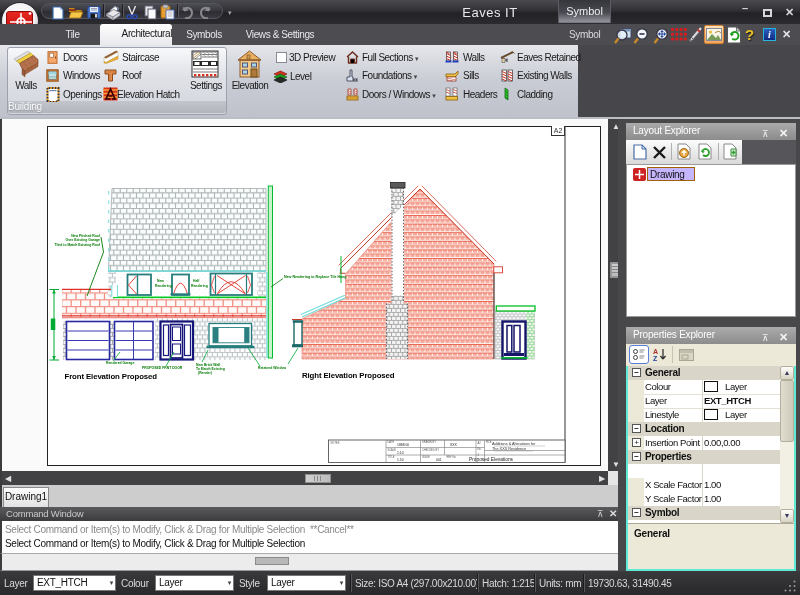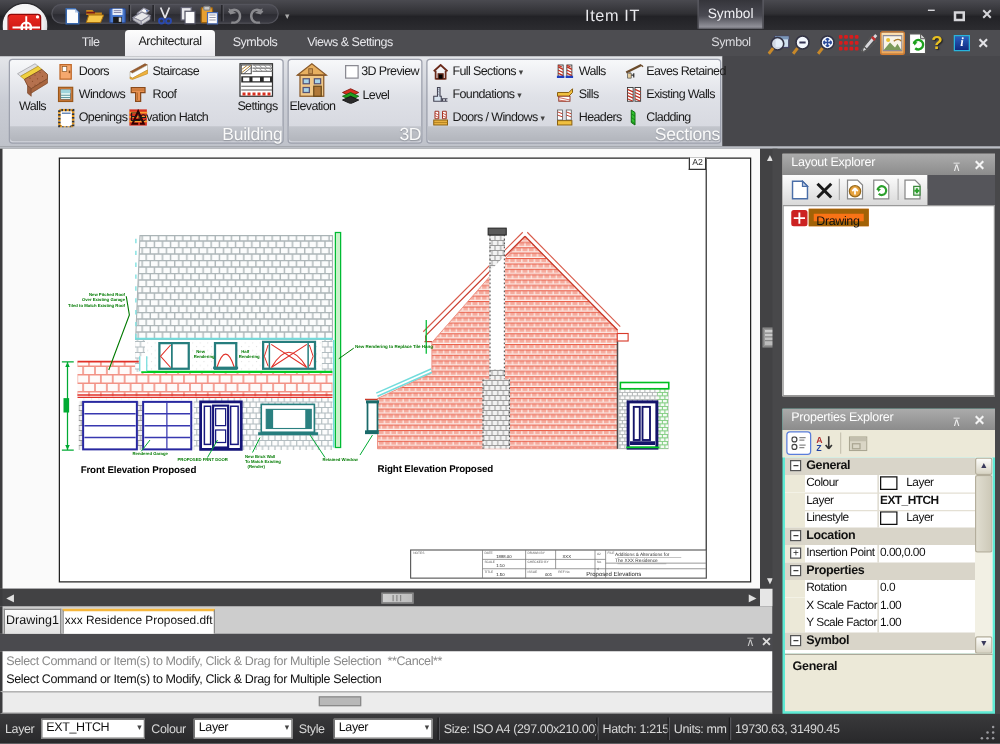--- a/index.html
+++ b/index.html
@@ -58,7 +58,7 @@
 
   <div class="a" id="title"></div>
   <div class="a" id="qat"></div>
-  <div class="a" id="drafttitle">Item IT</div>
+  <div class="a" id="drafttitle">Eaves IT</div>
   <div class="a" id="symtab">Symbol</div>
   <div class="a winbtn" style="left:742px;top:3px">–</div>
   <div class="a" style="left:763px;top:9px;width:9px;height:8px;border:2px solid #d6d6da"></div>

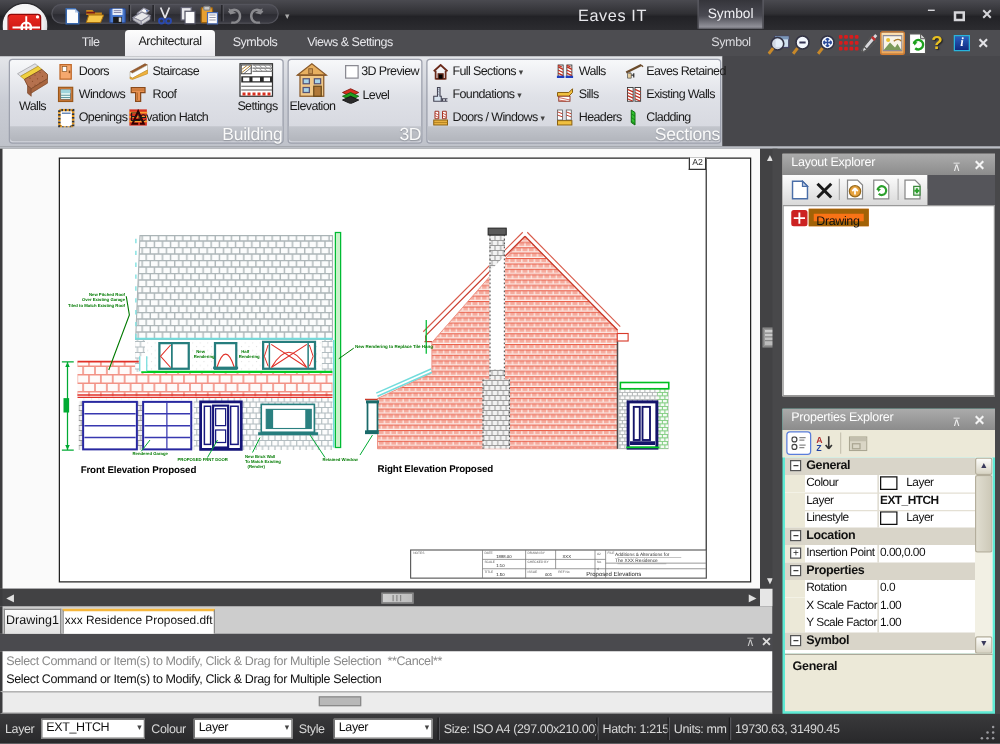--- a/index.html
+++ b/index.html
@@ -15,7 +15,7 @@
 
 #tabrow{left:0;top:24px;width:800px;height:21px;background:#4d4d51}
 .tab{top:25px;height:20px;color:#e6e6ea;font-size:10px;letter-spacing:-0.4px;text-align:center;line-height:19px}
-#activetab{left:100px;top:24px;width:72px;height:21px;background:linear-gradient(#fdfdfd,#e9e9ee);border-radius:3px 3px 0 0;color:#1a1a1a;font-size:10px;letter-spacing:-0.4px;text-align:center;line-height:20px}
+#activetab{left:100px;top:24px;width:72px;height:21px;background:linear-gradient(#fdfdfd,#e9e9ee);border-radius:3px 3px 0 0;color:#1a1a1a;font-size:10px;letter-spacing:-0.4px;text-align:right;line-height:20px}
 #symlabel{left:569px;top:25px;width:50px;color:#dcdce0;font-size:10px;letter-spacing:-0.3px;line-height:19px}
 
 #ribbon{left:0;top:45px;width:578px;height:72px;background:linear-gradient(#e4e6ea,#c9ccd4 50%,#bfc2ca)}

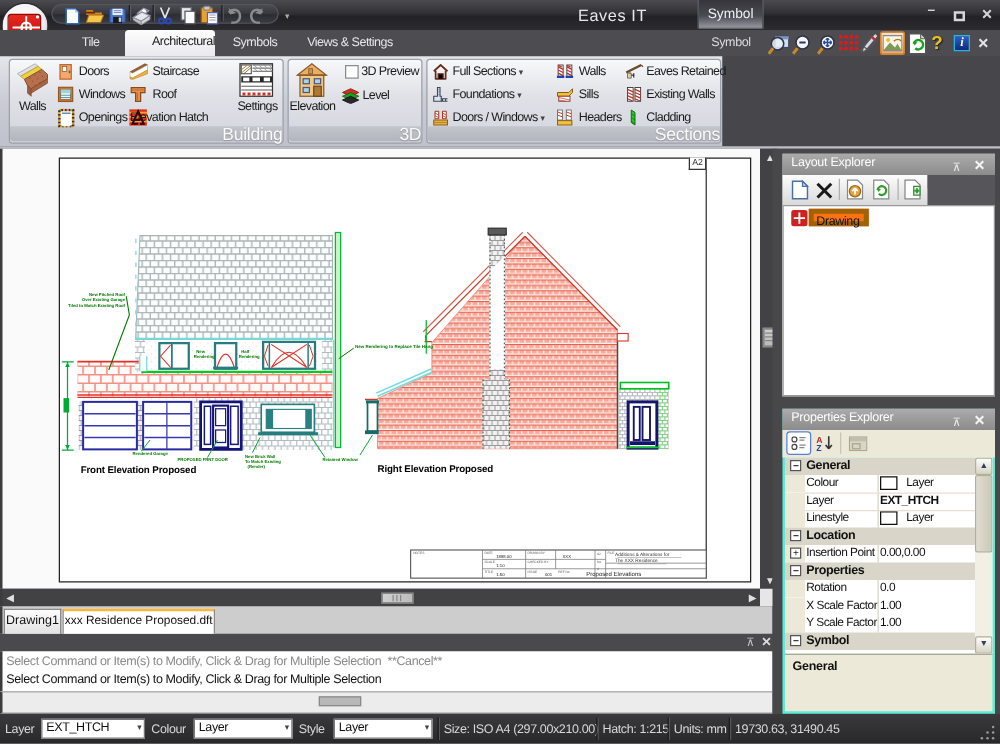--- a/index.html
+++ b/index.html
@@ -346,7 +346,7 @@
   <div class="a rlbl" style="left:63px;top:89px">Openings</div>
   <div class="a rlbl" style="left:122px;top:52px">Staircase</div>
   <div class="a rlbl" style="left:122px;top:70px">Roof</div>
-  <div class="a rlbl" style="left:104px;top:89px">Elevation Hatch</div>
+  <div class="a rlbl" style="left:117px;top:89px">Elevation Hatch</div>
   <div class="a bigbtn" style="left:188px;top:80px;width:36px">Settings</div>
 
   <div class="a bigbtn" style="left:228px;top:80px;width:44px">Elevation</div>

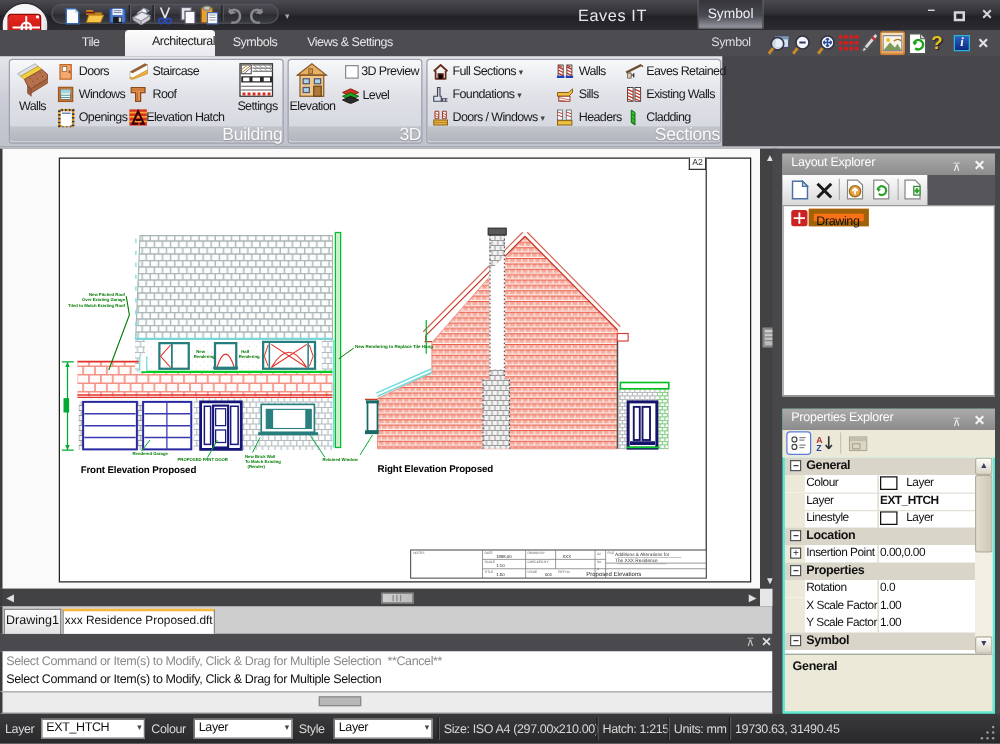--- a/index.html
+++ b/index.html
@@ -21,7 +21,7 @@
 #ribbon{left:0;top:45px;width:578px;height:72px;background:linear-gradient(#e4e6ea,#c9ccd4 50%,#bfc2ca)}
 #ribline{left:0;top:117px;width:800px;height:2px;background:#babdc4}
 .grp{top:47px;height:68px;border:1px solid #9da1ad;border-radius:3px;background:linear-gradient(#f7f8fa,#dfe1e7 45%,#d3d5dd)}
-.gcap{left:0;bottom:1px;width:100%;height:12px;background:linear-gradient(#c2c5cc,#b2b5bc);border-radius:0 0 3px 3px;color:#fafafa;font-size:14px;letter-spacing:-0.2px;text-align:right;line-height:12px;text-shadow:0 1px 1px #90949c}
+.gcap{left:0;bottom:1px;width:100%;height:12px;background:linear-gradient(#c2c5cc,#b2b5bc);border-radius:0 0 3px 3px;color:#fafafa;font-size:10px;letter-spacing:-0.2px;text-align:left;line-height:12px;text-shadow:0 1px 1px #90949c}
 .rlbl{font-size:10px;letter-spacing:-0.5px;color:#1a1a1a;line-height:12px;white-space:nowrap}
 .bigbtn{font-size:10px;letter-spacing:-0.5px;color:#1a1a1a;text-align:center}
 .drop{color:#444;font-size:7px}

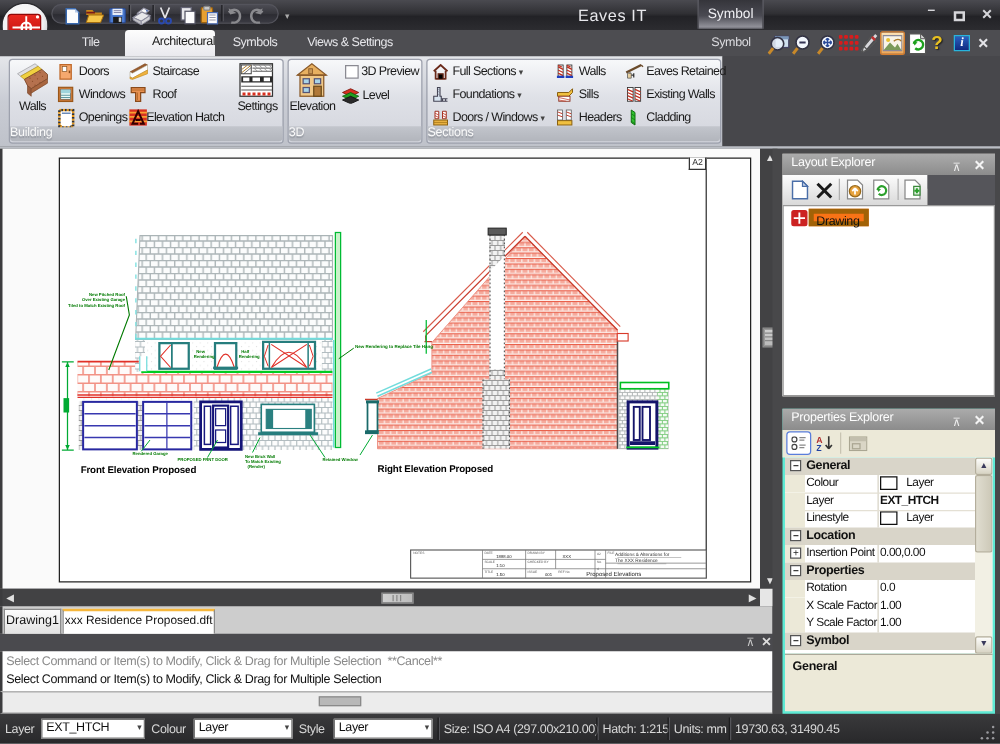--- a/index.html
+++ b/index.html
@@ -192,9 +192,6 @@
   <div class="a" id="ribline"></div>
   <div class="a grp" style="left:7px;width:220px">
       <div class="a gcap">Building</div>
-    </div>
-  <div class="a grp" style="left:230px;width:108px">
-      <div class="a gcap">3D</div>
     </div>
   <div class="a grp" style="left:341px;width:236px">
       <div class="a gcap">Sections</div>

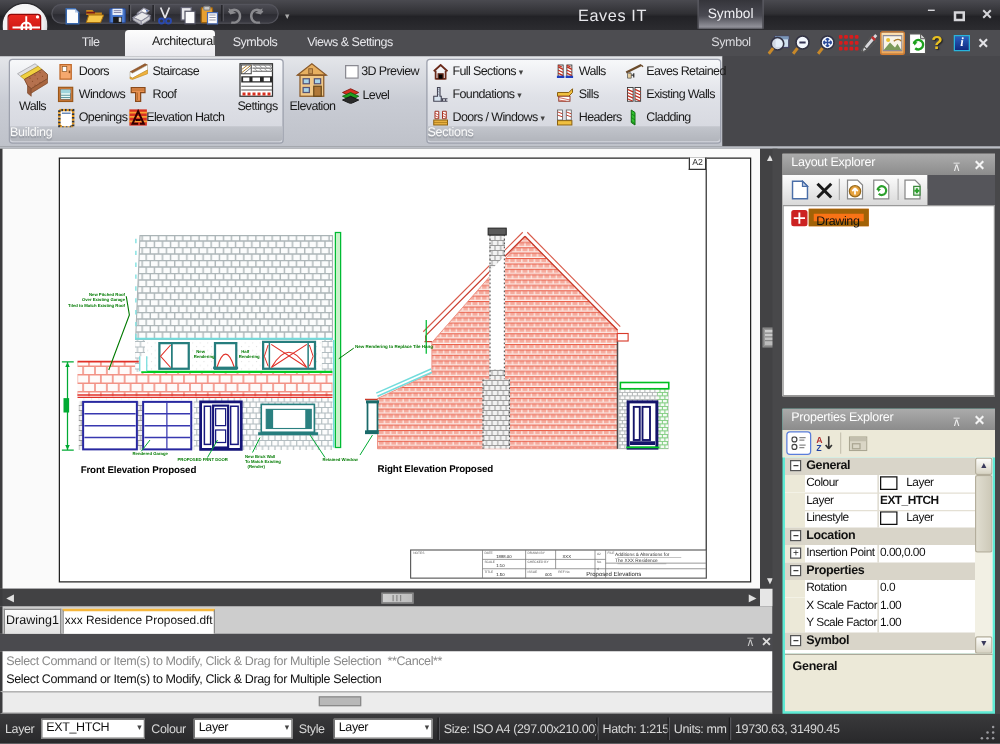--- a/index.html
+++ b/index.html
@@ -192,9 +192,6 @@
   <div class="a" id="ribline"></div>
   <div class="a grp" style="left:7px;width:220px">
       <div class="a gcap">Building</div>
-    </div>
-  <div class="a grp" style="left:341px;width:236px">
-      <div class="a gcap">Sections</div>
     </div>
 
   <svg class="a" style="left:12px;top:49px" width="28" height="30" viewBox="0 0 28 30">

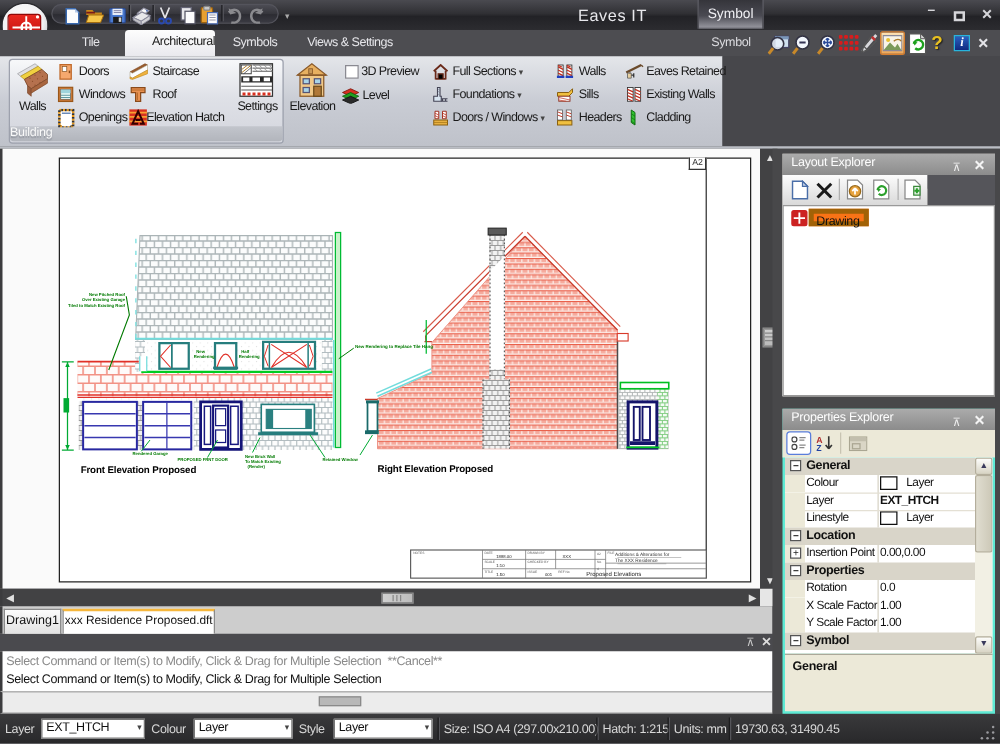--- a/index.html
+++ b/index.html
@@ -669,7 +669,7 @@
     <svg style="position:absolute;left:7px;top:45px" width="13" height="13" viewBox="0 0 13 13">
         <path d="M6.5 2 V11 M2 6.5 H11" stroke="#fff" stroke-width="1.5"></path>
       </svg>
-    <div style="position:absolute;left:21px;top:44px;width:48px;height:14px;background:#f97316;border:4px solid #a16207;font-size:10px;letter-spacing:-0.3px;line-height:13px;padding-left:2px;color:#111">Drawing</div>
+    <div style="position:absolute;left:21px;top:44px;width:48px;height:14px;background:#c4b5fd;border:1px solid #a16207;font-size:10px;letter-spacing:-0.3px;line-height:13px;padding-left:2px;color:#111">Drawing</div>
   </div>
 
   <div class="a" style="left:626px;top:327px;width:170px;height:244px;background:#5eead4">

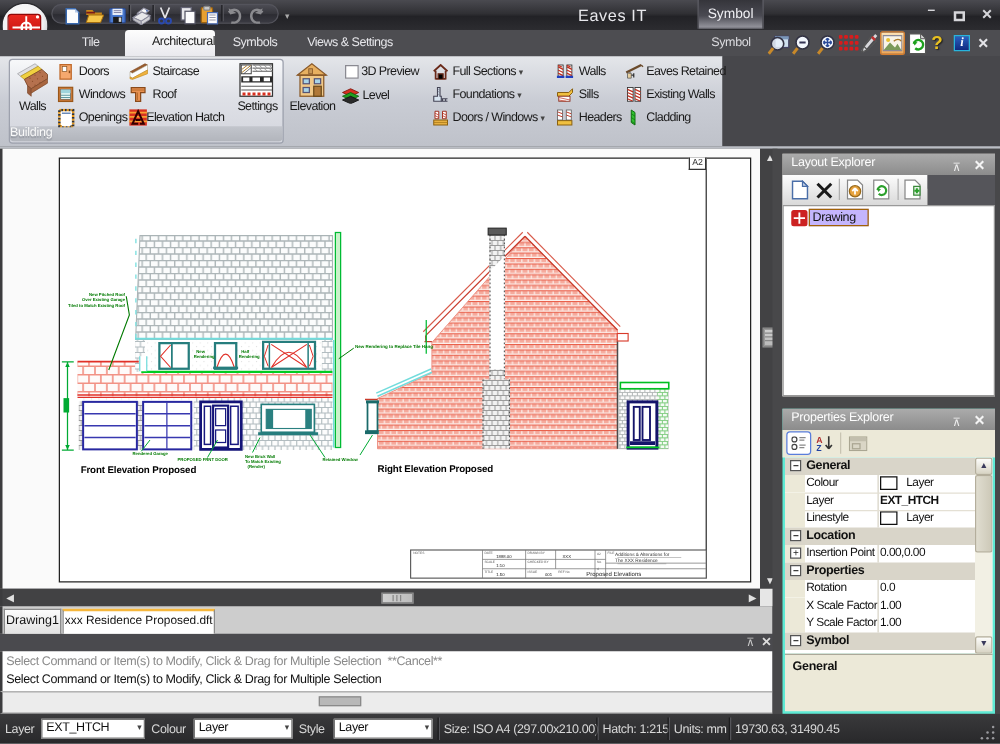--- a/index.html
+++ b/index.html
@@ -729,11 +729,6 @@
           <span class="pm">−</span>
           <span style="position:absolute;left:17px;top:1px">Properties</span>
         </div>
-      <div style="position:absolute;left:0;top:98px;width:152px;height:14px" class="grid-row">
-          <span style="position:absolute;left:0;width:16px;height:14px;background:#ece9d8"></span>
-          <span style="position:absolute;left:17px;top:1px">Rotation</span>
-          <span style="position:absolute;left:76px;top:1px">0.0</span>
-        </div>
       <div style="position:absolute;left:0;top:112px;width:152px;height:14px" class="grid-row">
           <span style="position:absolute;left:0;width:16px;height:14px;background:#ece9d8"></span>
           <span style="position:absolute;left:17px;top:1px">X Scale Factor</span>

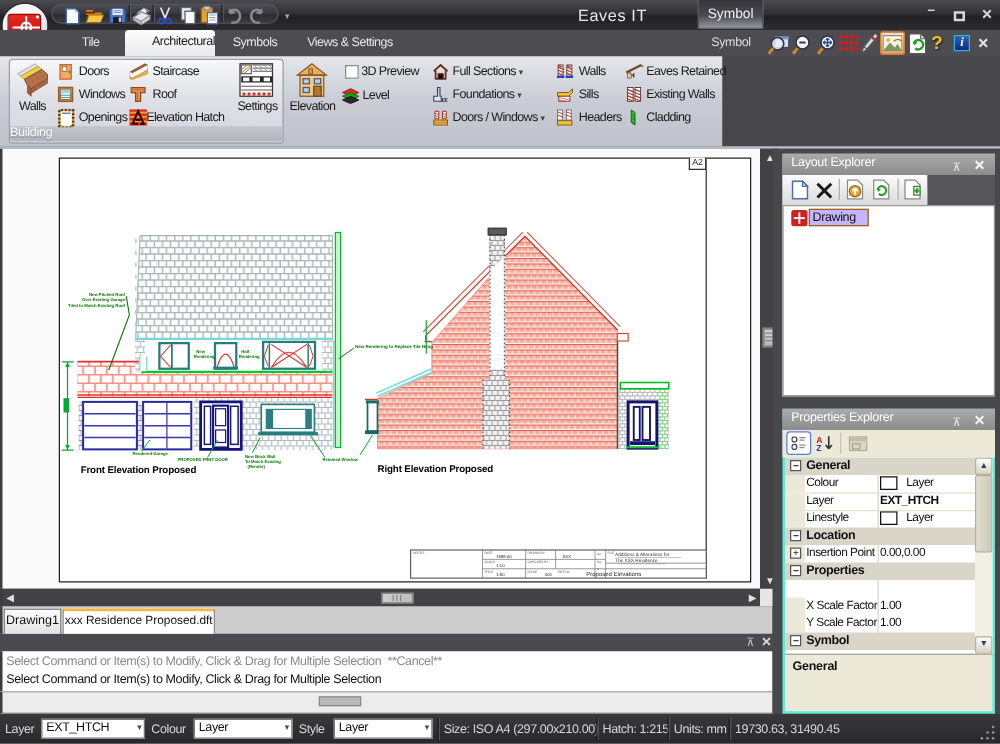--- a/index.html
+++ b/index.html
@@ -597,7 +597,6 @@
 
   <div class="a" id="doctabs"></div>
   <div class="a dtab" style="left:3px;width:46px;background:linear-gradient(#fcfcfc,#e2e2e2);line-height:18px">Drawing1</div>
-  <div class="a dtab" style="left:50px;width:122px;background:#fff;border-top:2px solid #f6b73c;line-height:16px;font-size:9.5px">xxx Residence Proposed.dft</div>
 
   <div class="a" style="left:597px;top:509px;color:#ccc;font-size:9px">⊼</div>
   <div class="a" style="left:609px;top:508px;color:#ddd;font-size:10px;font-weight:bold">✕</div>

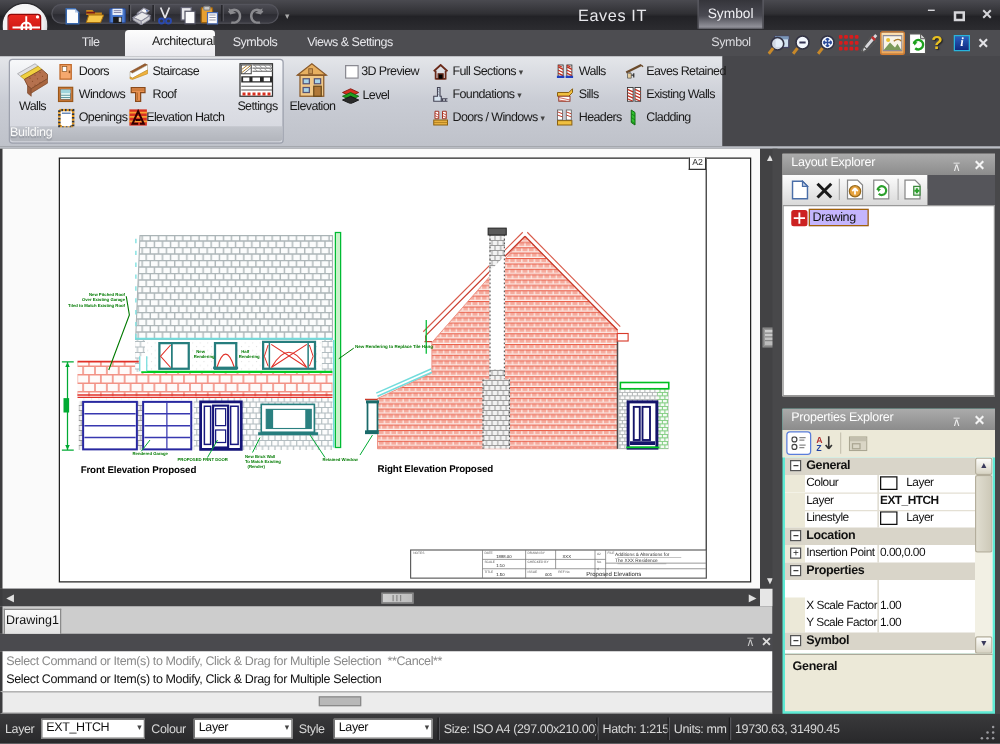--- a/index.html
+++ b/index.html
@@ -598,6 +598,7 @@
   <div class="a" id="doctabs"></div>
   <div class="a dtab" style="left:3px;width:46px;background:linear-gradient(#fcfcfc,#e2e2e2);line-height:18px">Drawing1</div>
 
+  <div class="a" id="cmdtitle">Command Window</div>
   <div class="a" style="left:597px;top:509px;color:#ccc;font-size:9px">⊼</div>
   <div class="a" style="left:609px;top:508px;color:#ddd;font-size:10px;font-weight:bold">✕</div>
   <div class="a" id="cmdbody"></div>

